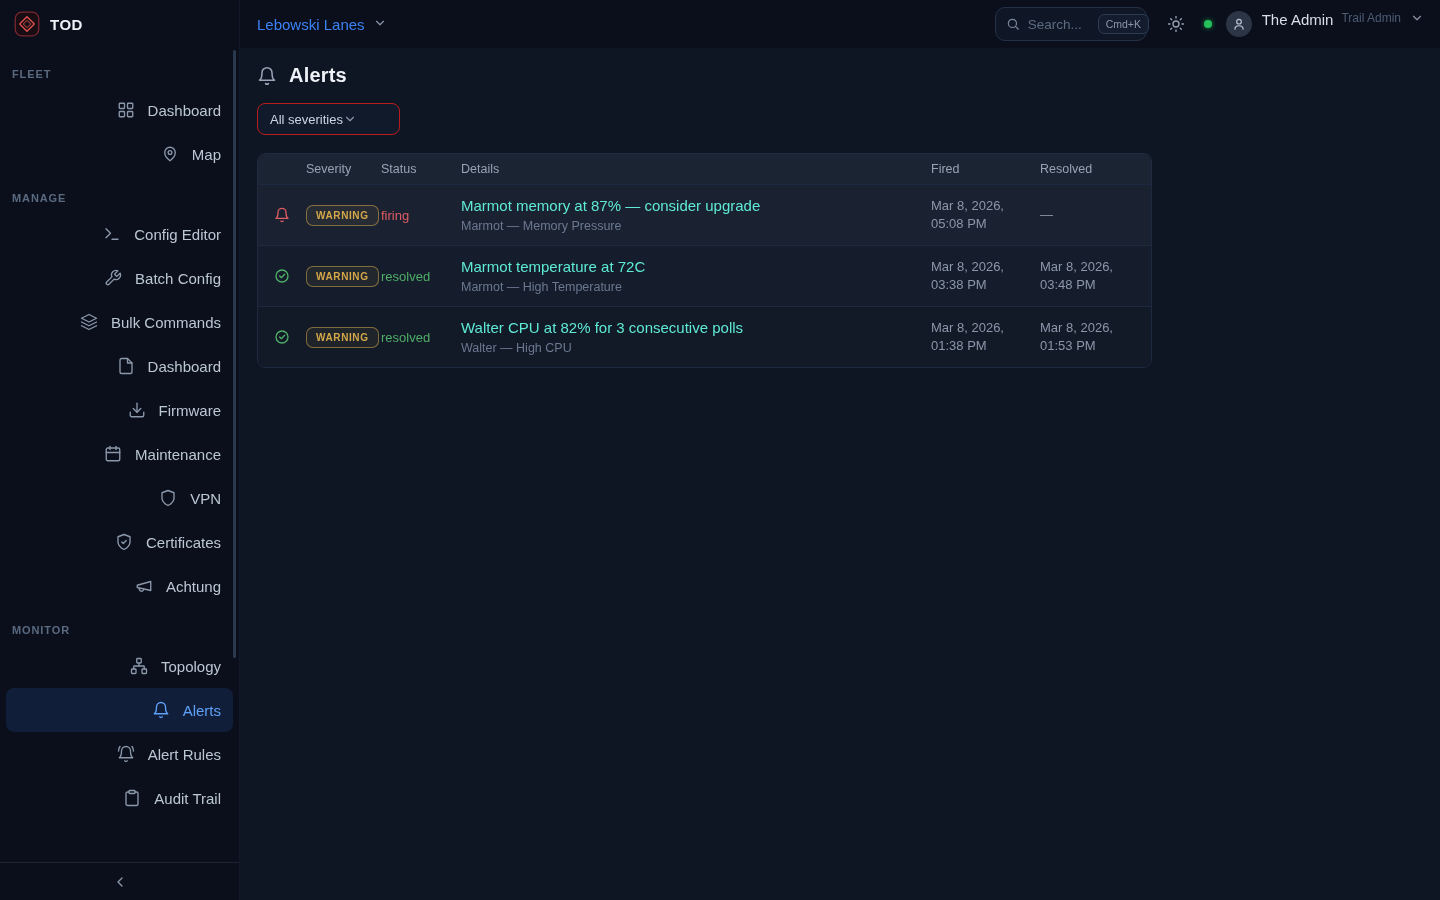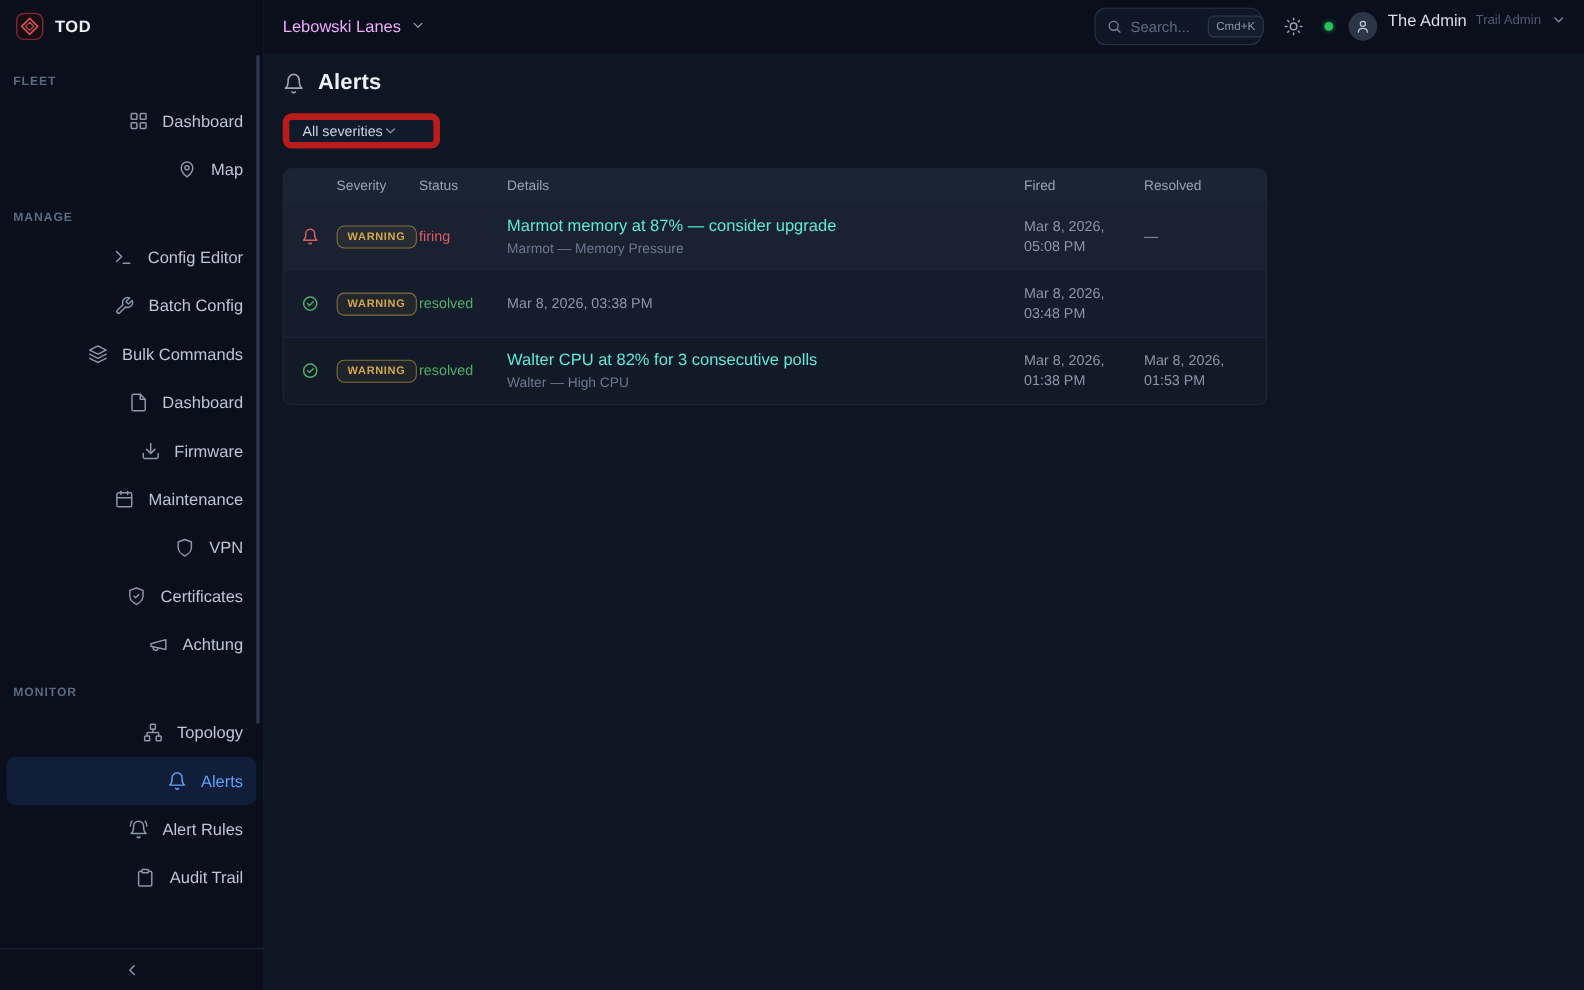--- a/index.html
+++ b/index.html
@@ -54,7 +54,7 @@
   }
   .org-selector {
     display:flex; align-items:flex-start; gap:8px; background:none; border:0;
-    color:#f0abfc; font-size:15px; font-family:inherit; cursor:pointer;
+    color:#3b82f6; font-size:15px; font-family:inherit; cursor:pointer;
   }
   .org-selector .chev, .user-menu .chev { color:#8b96a8; }
   .topbar-right { display:flex; align-items:center; }

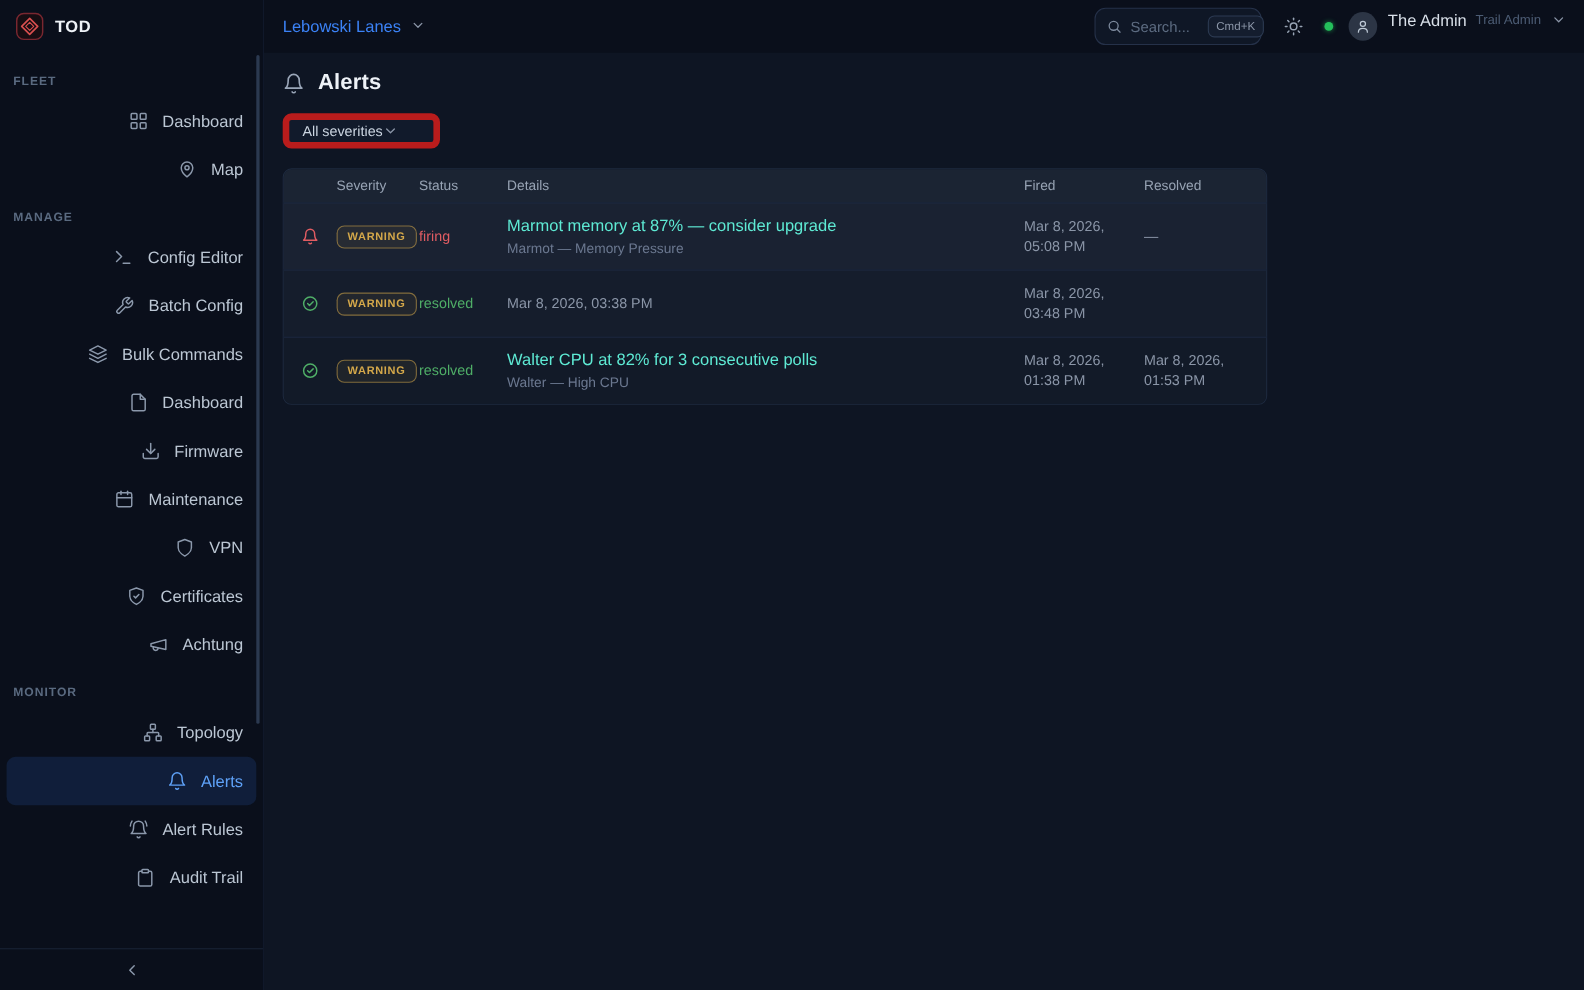--- a/index.html
+++ b/index.html
@@ -95,7 +95,7 @@
   .select {
     display:inline-flex; align-items:center; justify-content:flex-start;
     width:143px; height:32px; padding:0 10px 0 12px;
-    background:#111a2b; border:6px solid #b91c1c; border-radius:8px;
+    background:#111a2b; border:1px solid #b91c1c; border-radius:8px;
     color:#cbd5e1; font-size:13px; font-family:inherit; cursor:pointer;
     margin-bottom:18px;
   }

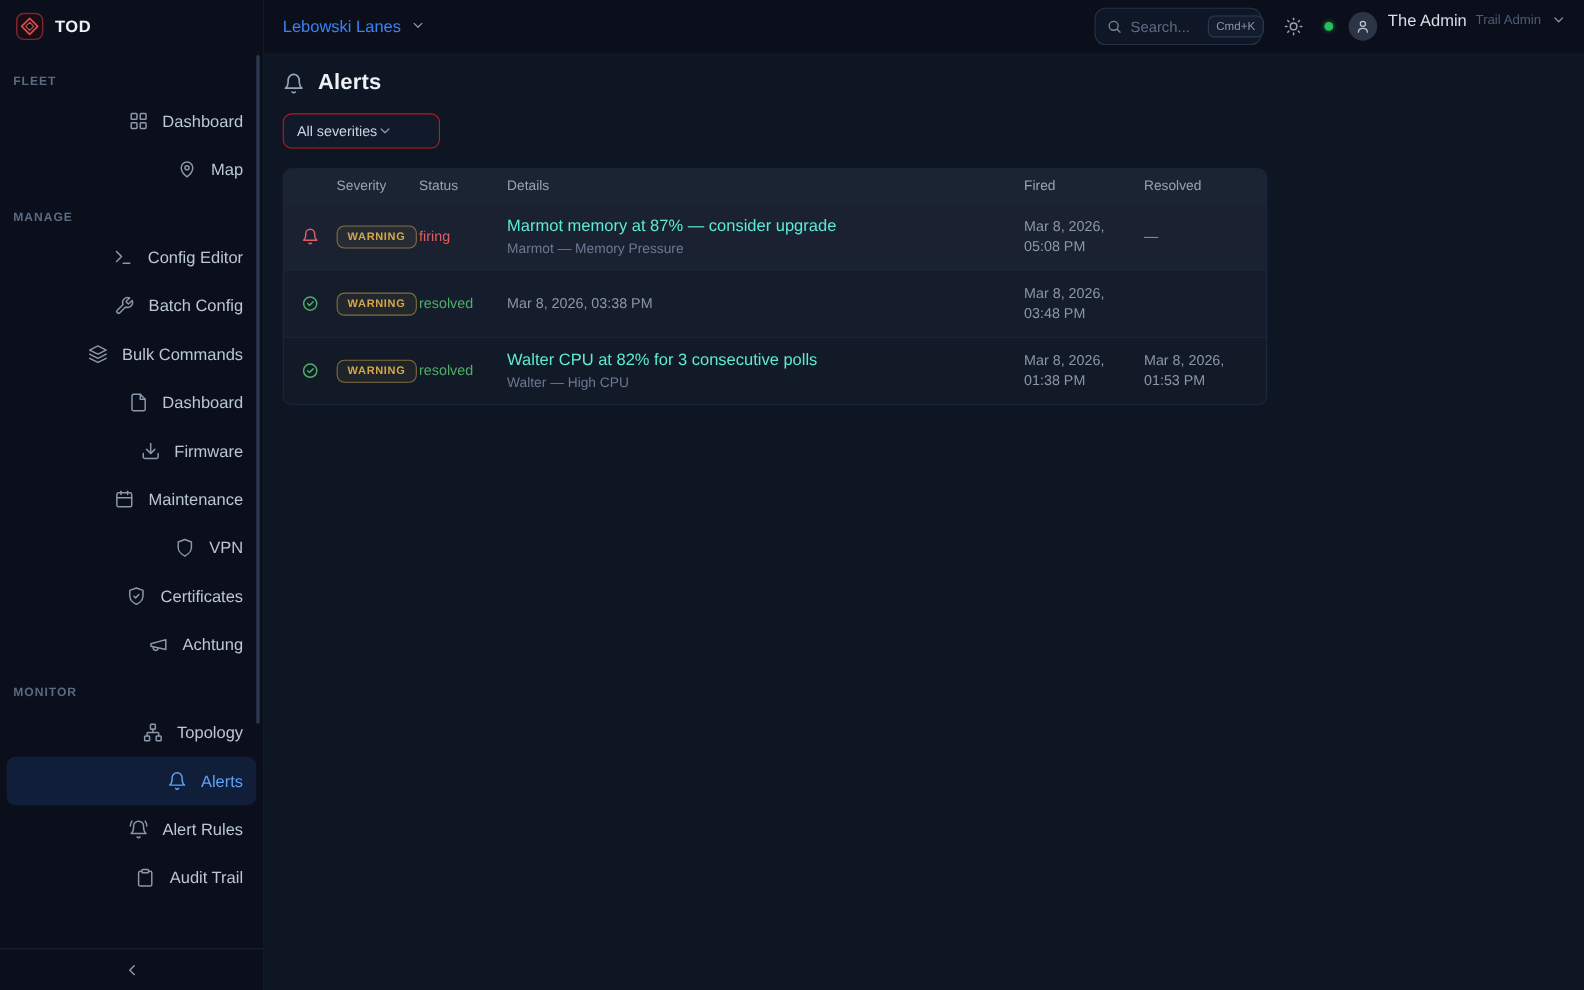--- a/index.html
+++ b/index.html
@@ -444,6 +444,10 @@
           </div>
         <div class="td"><span class="badge-warning">WARNING</span></div>
         <div class="td"><span class="status resolved">resolved</span></div>
+        <div class="td td-details">
+          <div class="row-title">Marmot temperature at 72C</div>
+          <div class="row-sub">Marmot — High Temperature</div>
+        </div>
         <div class="td td-time">Mar 8, 2026, 03:38 PM</div>
         <div class="td td-time">Mar 8, 2026, 03:48 PM</div>
       </div>

